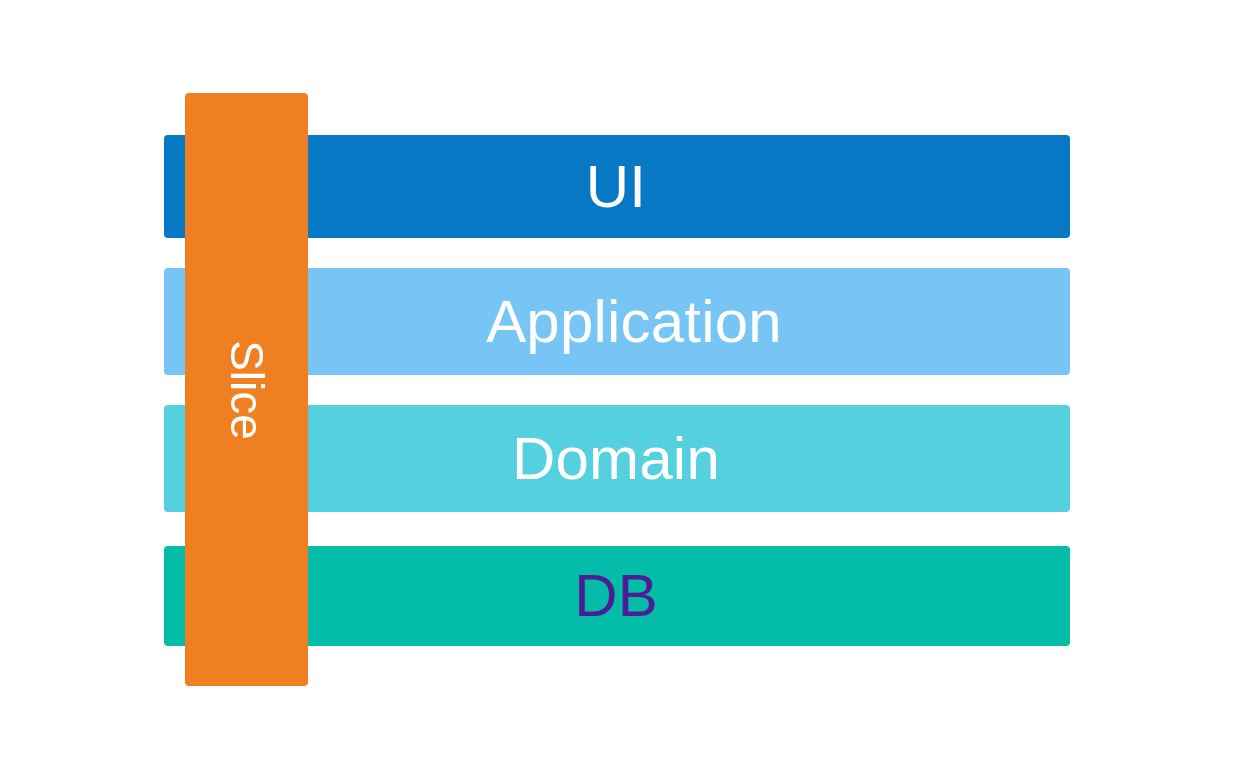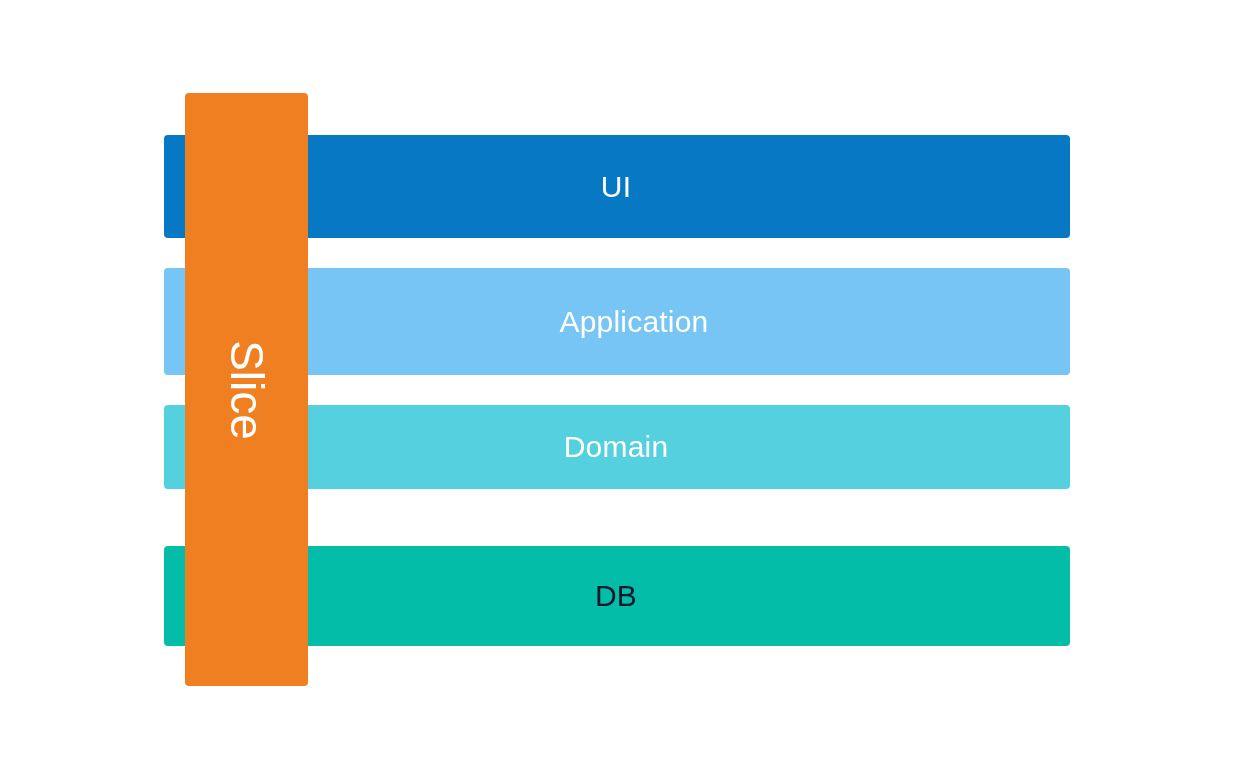--- a/index.html
+++ b/index.html
@@ -29,7 +29,7 @@
   }
   .layer-label {
     color: #ffffff;
-    font-size: 30px;
+    font-size: 60px;
     font-weight: 300;
     line-height: 1;
     letter-spacing: 0.2px;

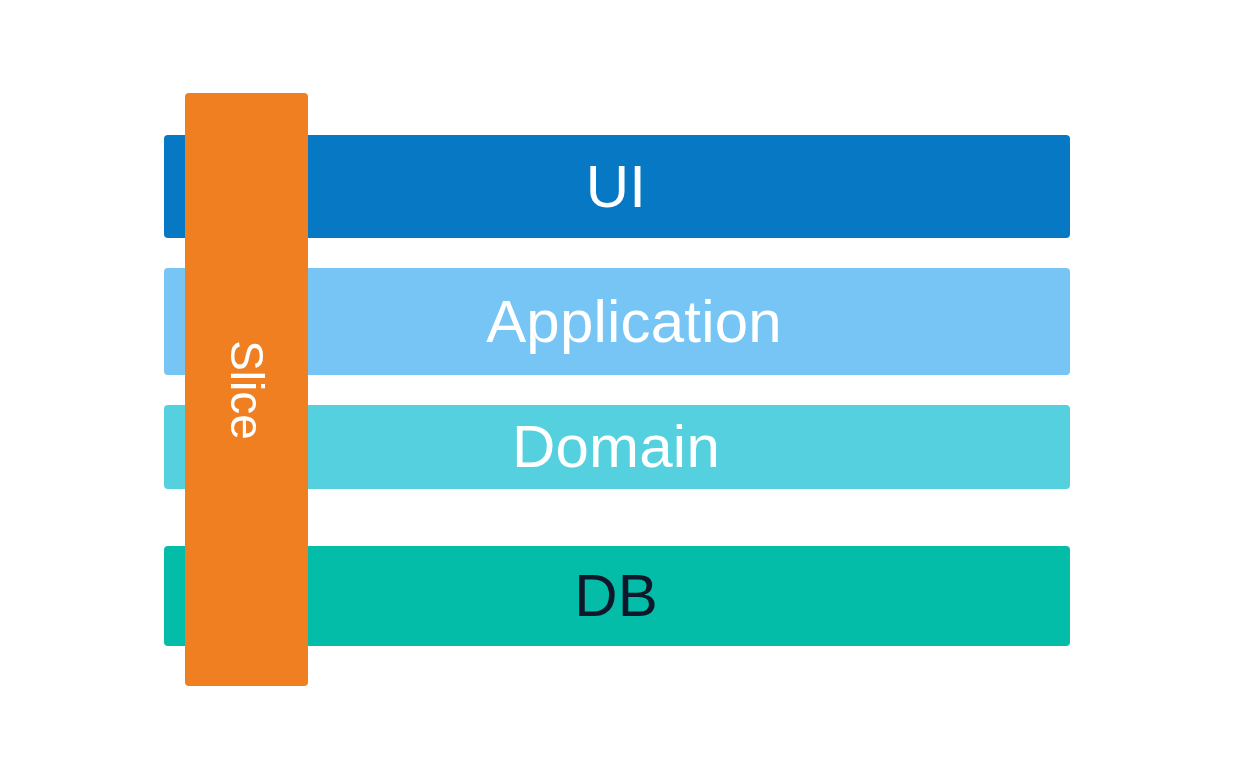--- a/index.html
+++ b/index.html
@@ -40,7 +40,7 @@
   }
   #bar-ui       { top: 135px; height: 103px; }
   #bar-app      { top: 268px; height: 107px; }
-  #bar-domain   { top: 405px; height: 84px; }
+  #bar-domain   { top: 405px; height: 107px; }
   #bar-db       { top: 546px; height: 100px; }
 
   #slice-column {

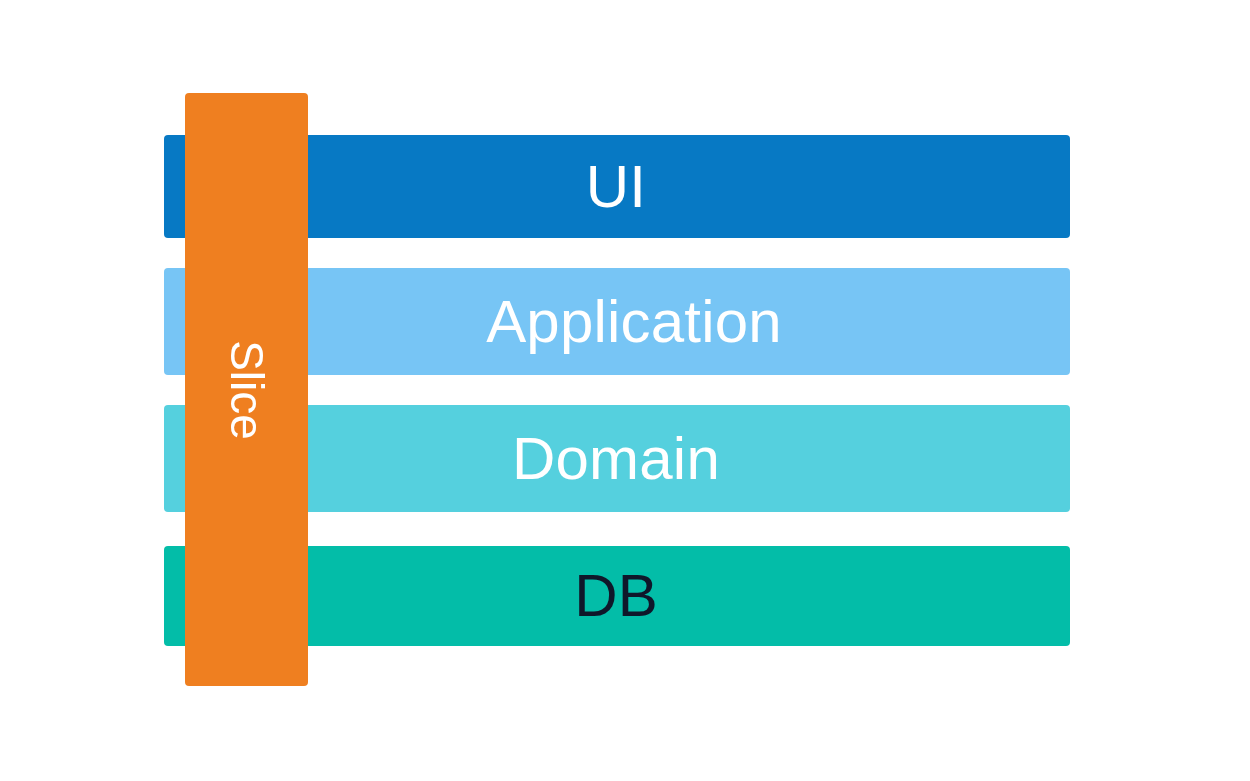--- a/index.html
+++ b/index.html
@@ -84,7 +84,7 @@
   </div>
 
   <div class="layer-bar" id="bar-db" style="background: rgb(3, 189, 168);">
-    <span class="layer-label" style="color: #0f172a;">DB</span>
+    <span class="layer-label" style="color: #4c1d95;">DB</span>
   </div>
 
   <div id="slice-column" style="background: rgb(239, 127, 32);">

